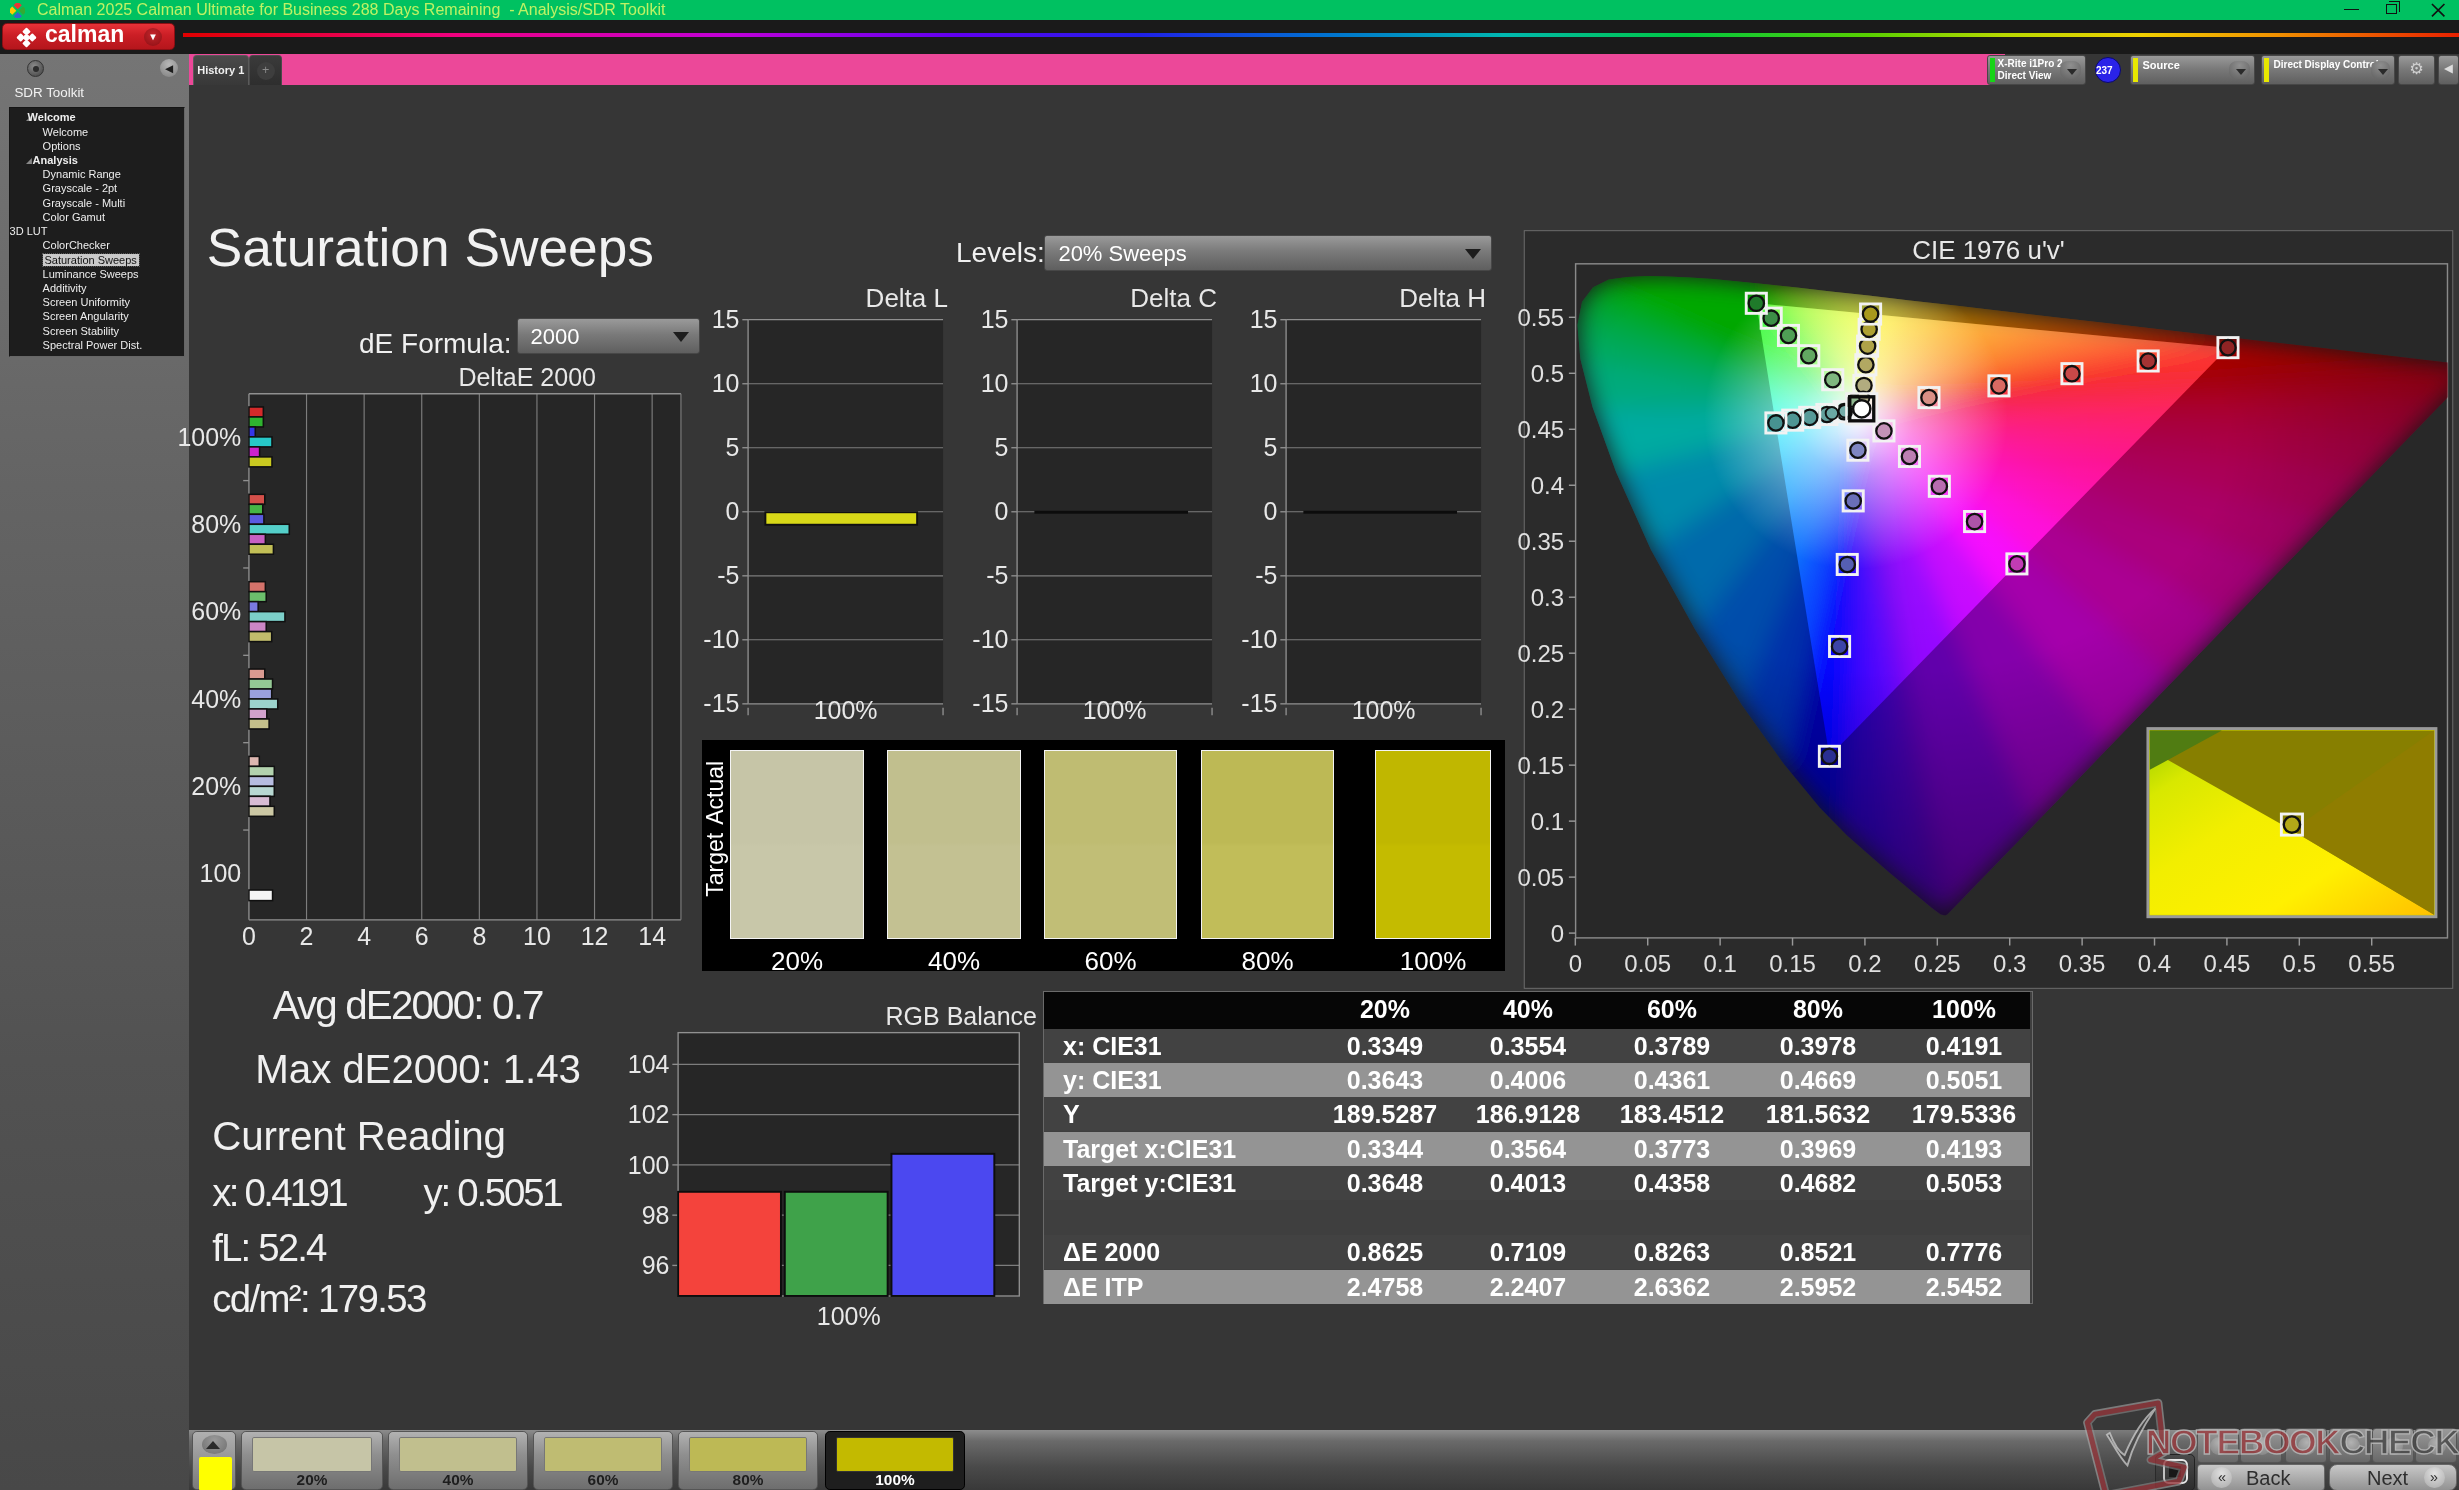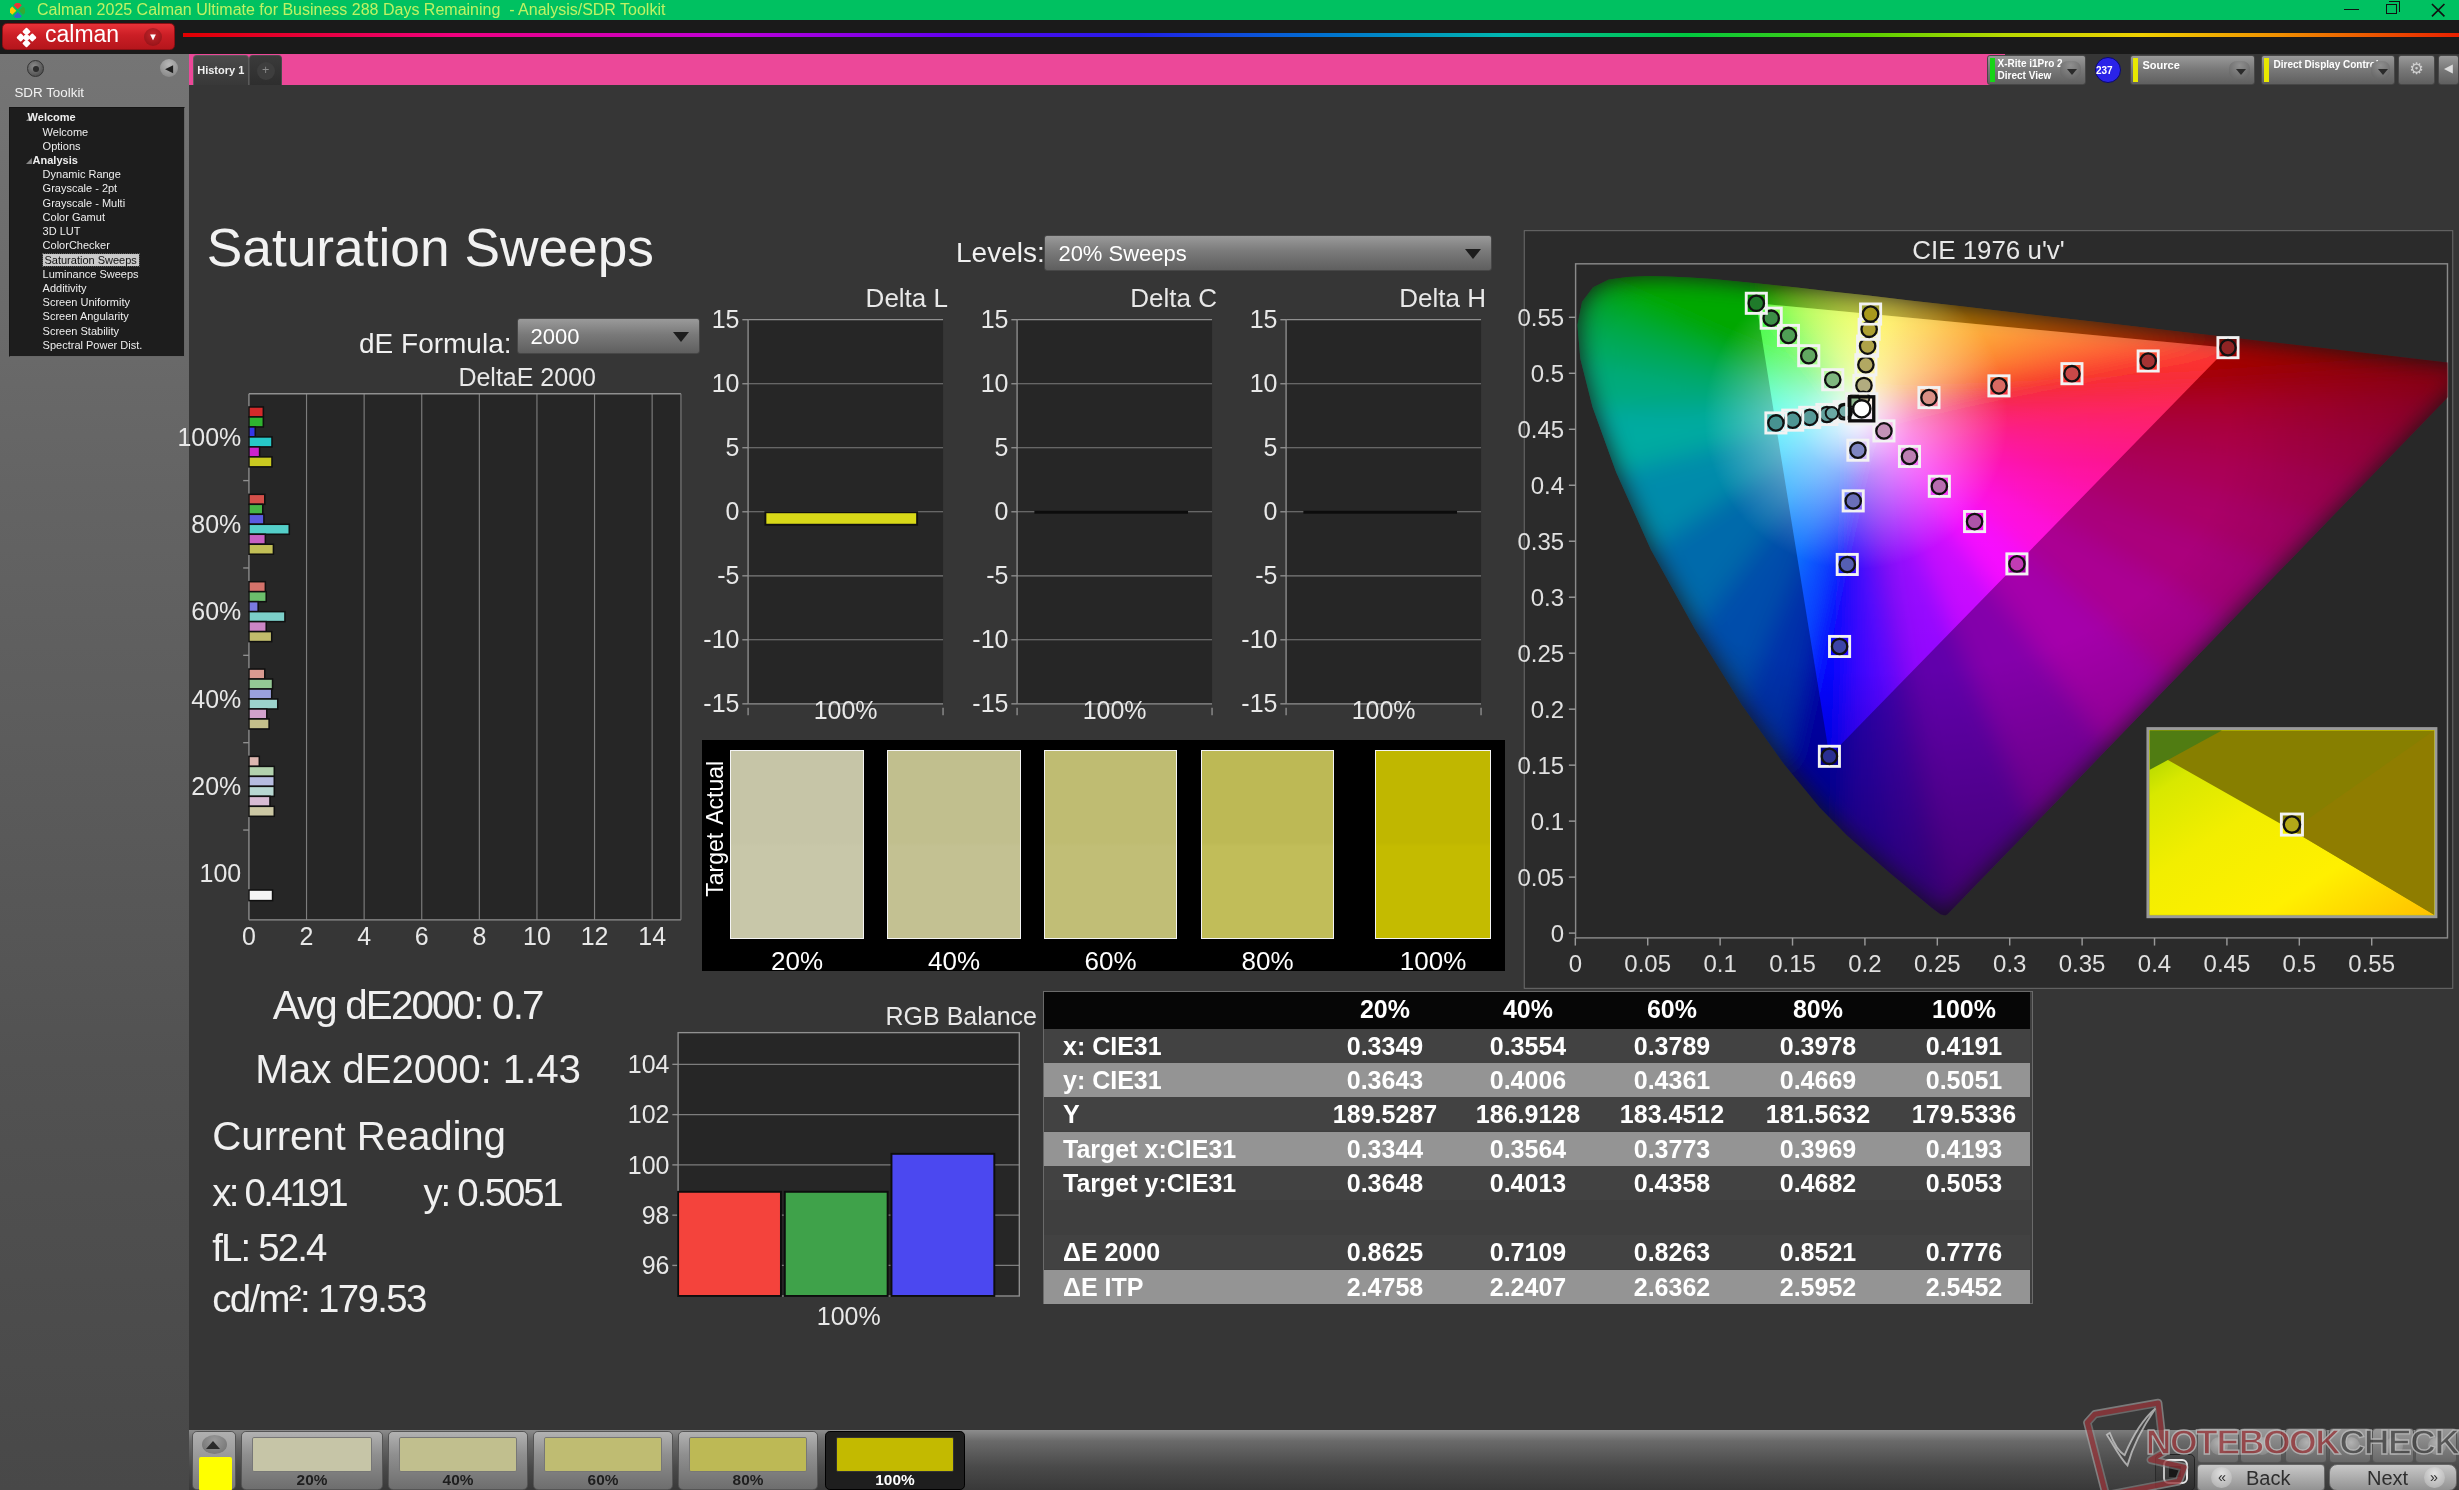--- a/index.html
+++ b/index.html
@@ -16,7 +16,7 @@
  background:linear-gradient(90deg,#e00000 0%,#f00080 12%,#c000d8 24%,#6000f0 34%,#2020e8 42%,#0070d0 50%,#00b8b0 58%,#00c840 66%,#58d000 74%,#b8d800 80%,#f0d000 86%,#f09000 92%,#e82000 100%)}
 #logo{left:1.9px;top:23px;width:173px;height:27px;border-radius:4.8px;
  background:linear-gradient(180deg,#e63238 0%,#cb1e25 45%,#b5161c 100%);border:1px solid #8c0f14}
-#logotext{left:45px;top:21px;color:#fff;font-size:23px;font-weight:normal}
+#logotext{left:45px;top:21px;color:#fff;font-size:23px;font-weight:bold}
 #logoarrow{left:144px;top:28px;width:18px;height:18px;border-radius:50%;
  background:radial-gradient(circle at 50% 35%,#c4262c,#8c0f14);color:#fff;font-size:9.6px;text-align:center;line-height:18px}
 

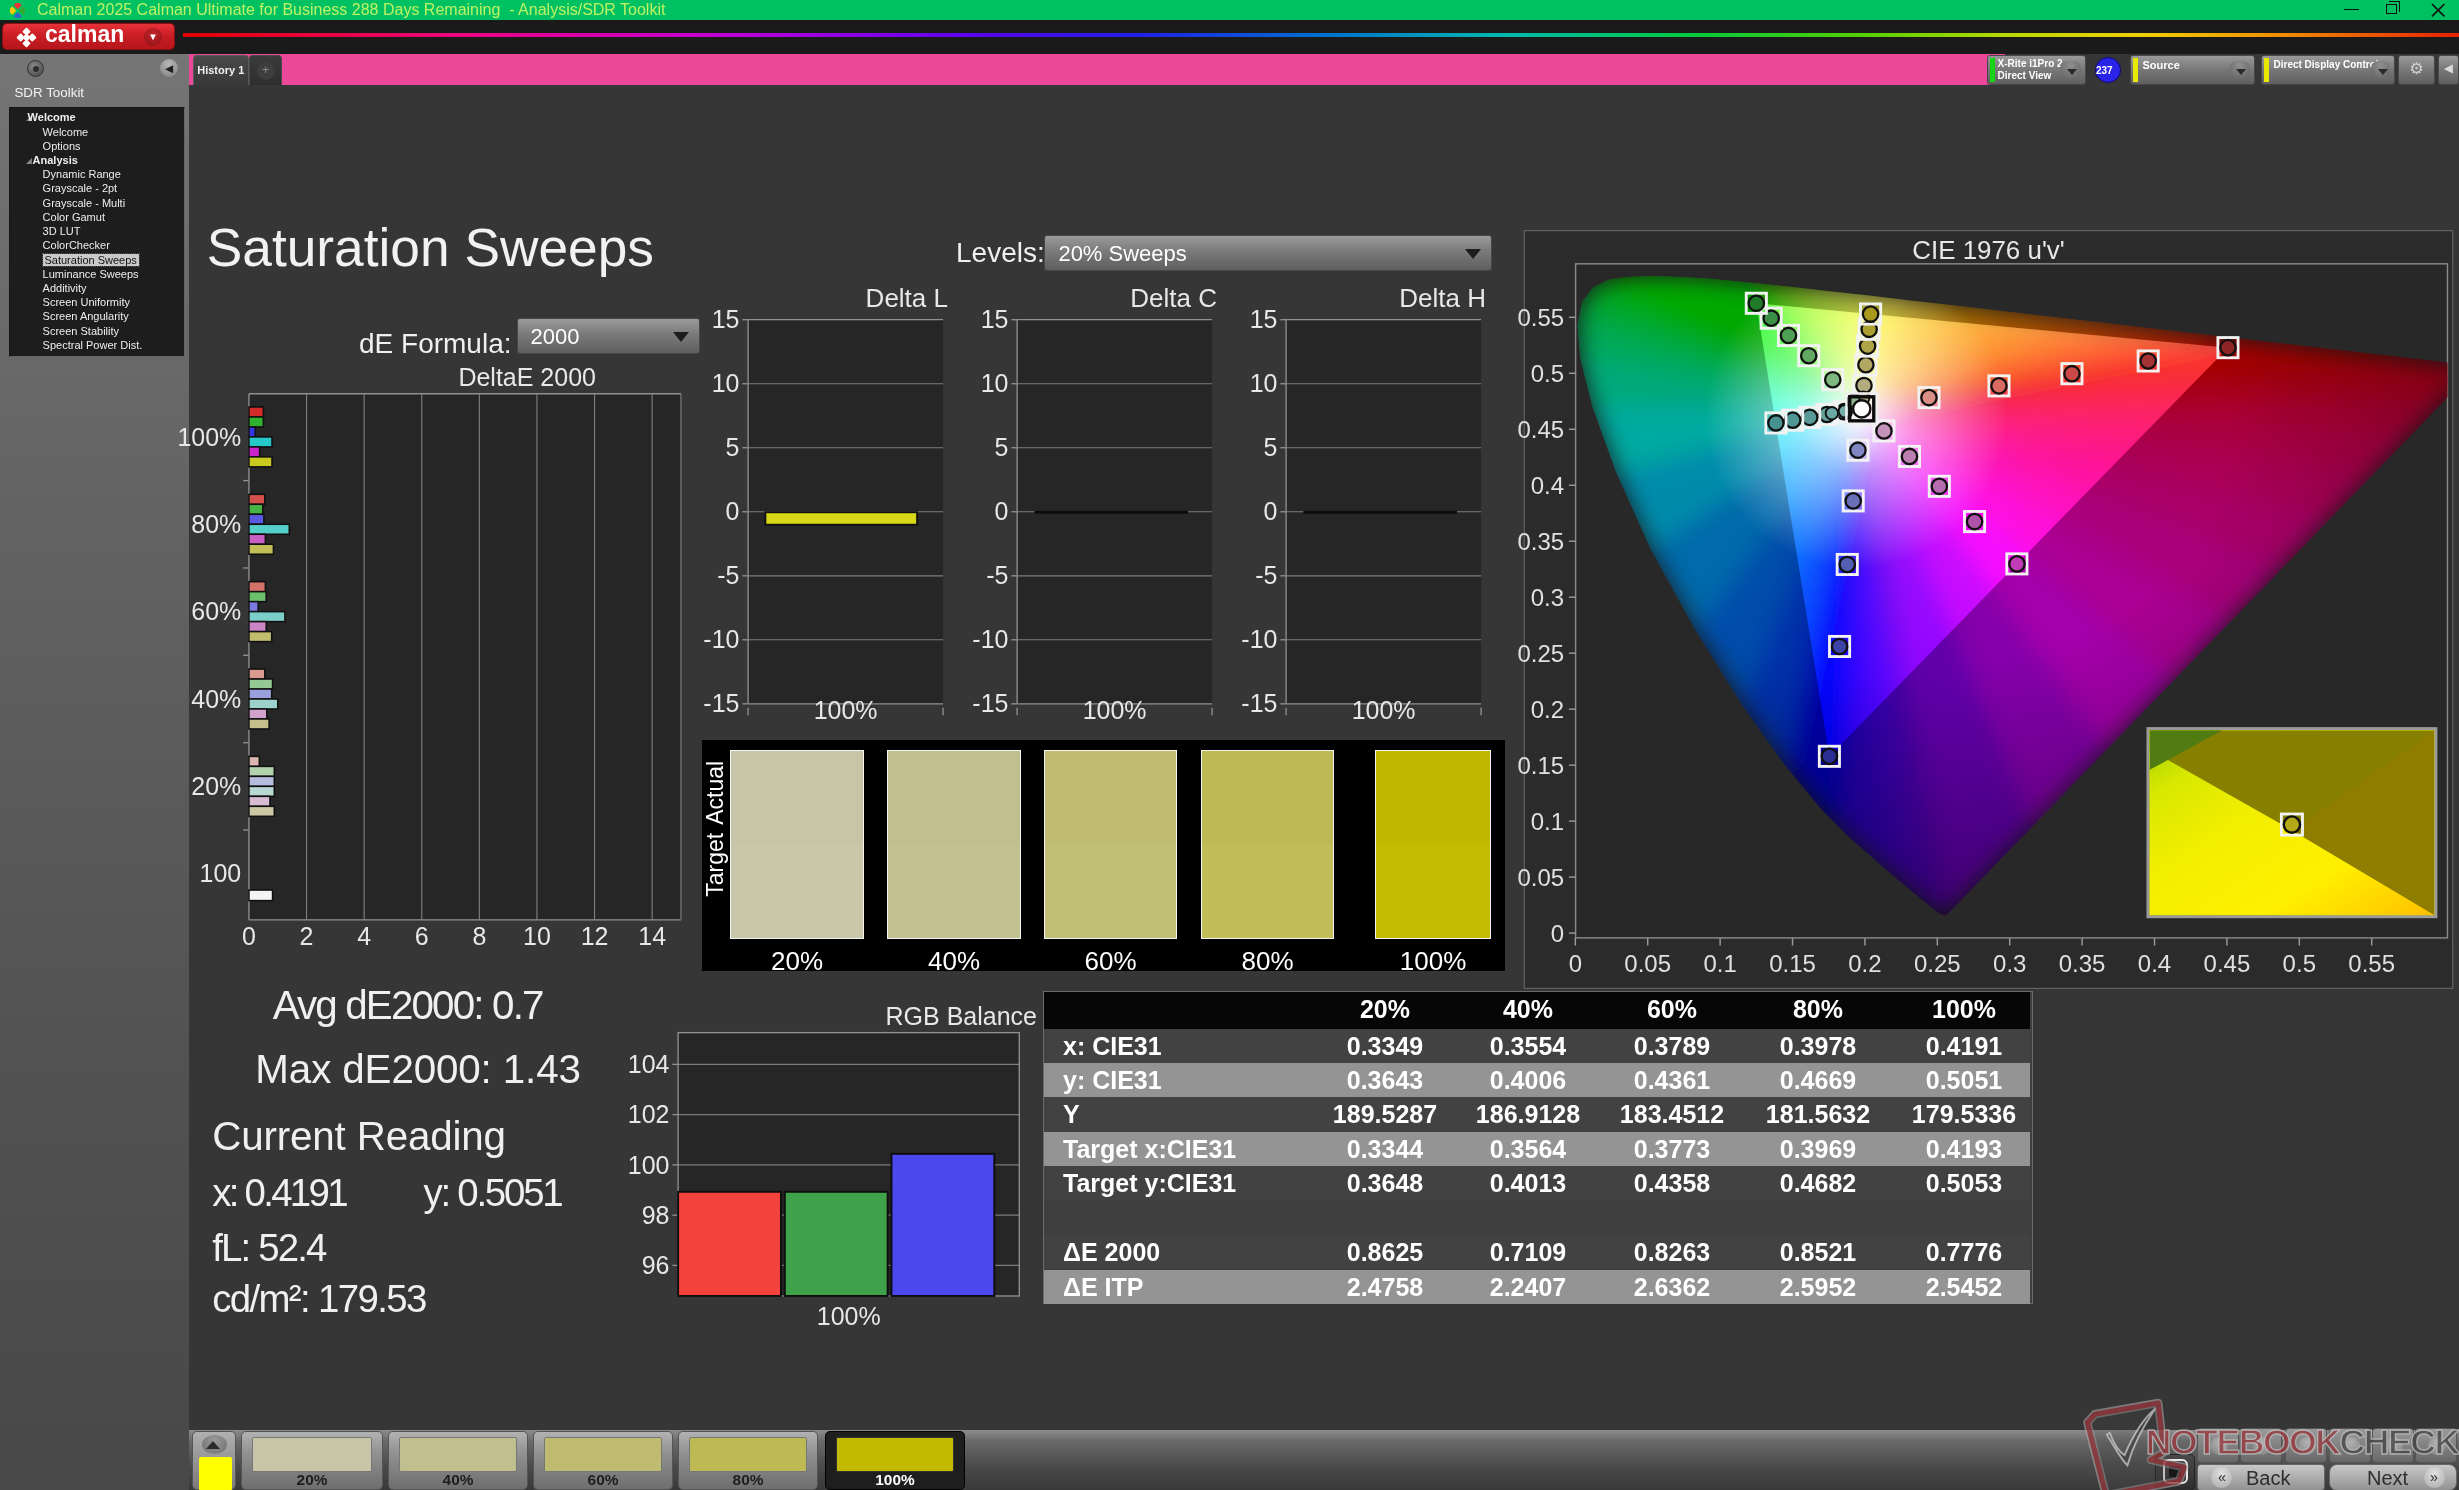--- a/index.html
+++ b/index.html
@@ -117,7 +117,7 @@
       <div class="ti" style="top:73px;padding-left:33px">Grayscale - 2pt</div>
       <div class="ti" style="top:88px;padding-left:33px">Grayscale - Multi</div>
       <div class="ti" style="top:102px;padding-left:33px">Color Gamut</div>
-      <div class="ti" style="top:116px;padding-left:33px">3D LUT</div>
+      <div class="ti" style="top:116px;">3D LUT</div>
       <div class="ti" style="top:130px;padding-left:33px">ColorChecker</div>
       <div class="ti" style="top:145px;padding-left:33px"><span style="background:#c9c9c9;color:#111;padding:0 1.9px;outline:1px dotted #555">Saturation Sweeps</span></div>
       <div class="ti" style="top:159px;padding-left:33px">Luminance Sweeps</div>

